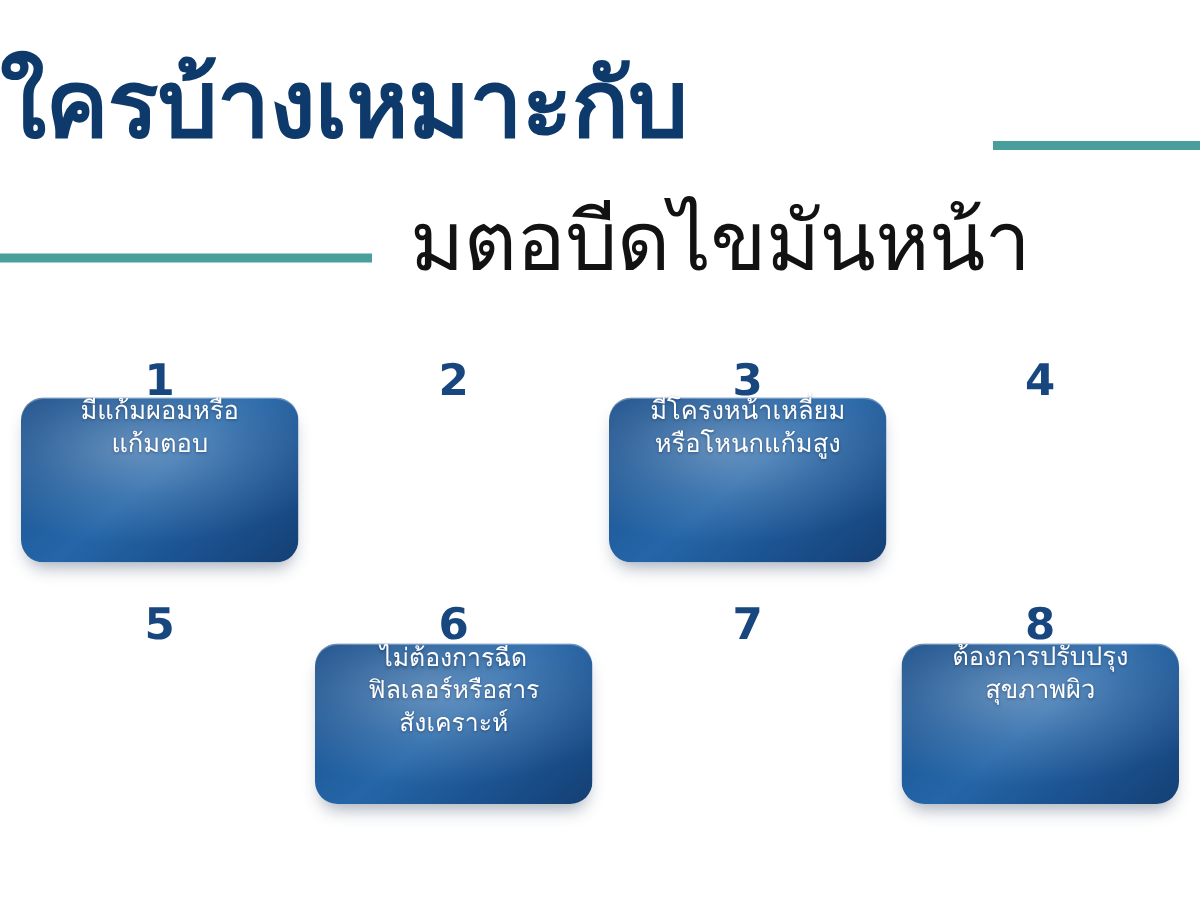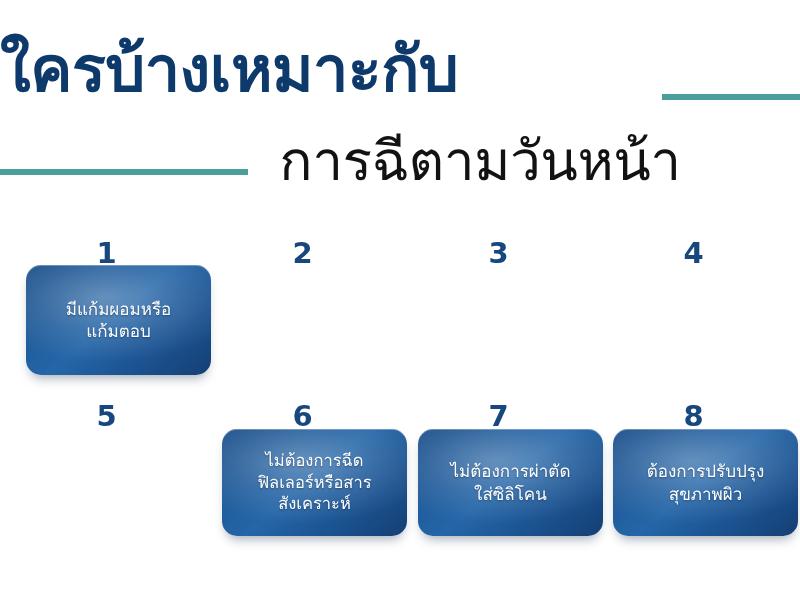--- a/index.html
+++ b/index.html
@@ -166,7 +166,7 @@
     <div class="rule rule-right"></div>
     <div class="rule rule-left"></div>
     <div class="title-line1">ใครบ้างเหมาะกับ</div>
-    <div class="title-line2">การฉีตามวันหน้า</div>
+    <div class="title-line2">มตอบีดไขมันหน้า</div>
   </div>
 
   <div class="grid">

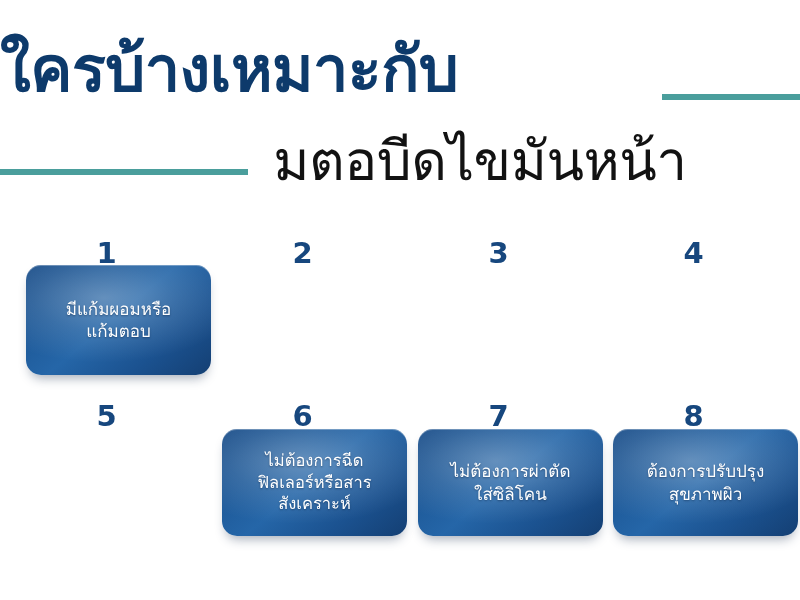--- a/index.html
+++ b/index.html
@@ -116,7 +116,7 @@
 
   .card {
     position: absolute;
-    left: 12px;
+    left: 0;
     top: 27px;
     width: 185px;
     height: 110px;
@@ -137,8 +137,8 @@
       0 7px 11px -4px rgba(30,50,80,0.40),
       0 1px 0 rgba(255,255,255,0.30) inset;
     display: flex;
-    align-items: center;
     justify-content: center;
+    font-family: Liberation Mono, monospace;
   }
 
   .row2 .card { height: 107px; top: 28px; }

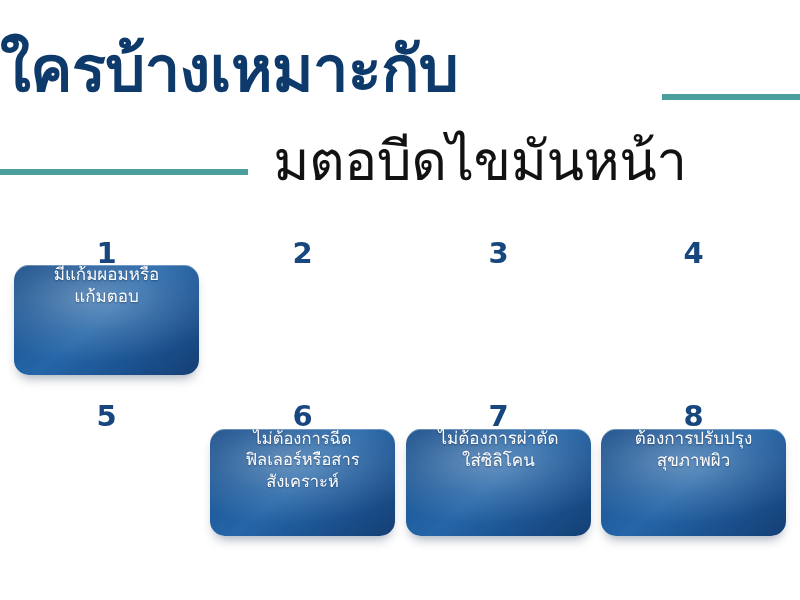--- a/index.html
+++ b/index.html
@@ -184,6 +184,10 @@
       </div>
       <div class="cell c2">
         <div class="card-num">3</div>
+        <div class="card">
+          <div class="card-text">มีโครงหน้าเหลี่ยม
+หรือโหนกแก้มสูง</div>
+        </div>
       </div>
       <div class="cell c3">
         <div class="card-num">4</div>

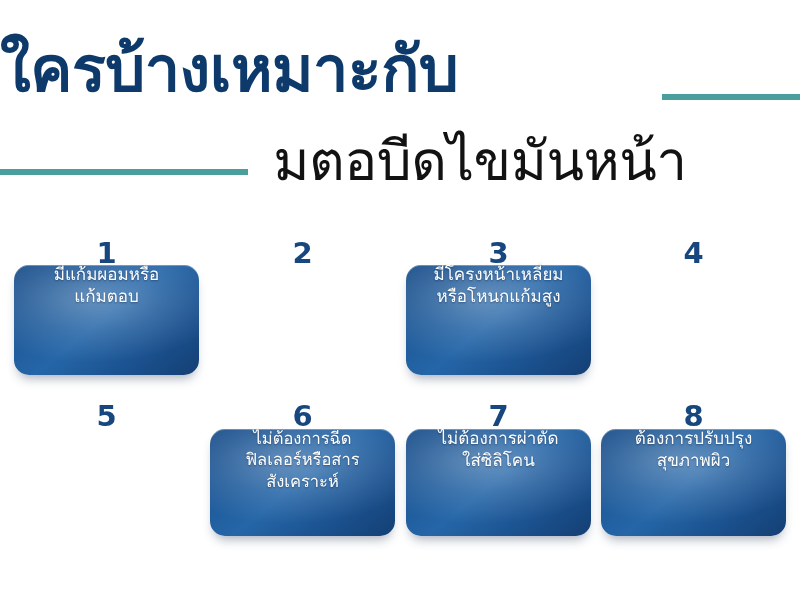--- a/index.html
+++ b/index.html
@@ -208,10 +208,6 @@
       </div>
       <div class="cell c2">
         <div class="card-num">7</div>
-        <div class="card">
-          <div class="card-text">ไม่ต้องการผ่าตัด
-ใส่ซิลิโคน</div>
-        </div>
       </div>
       <div class="cell c3">
         <div class="card-num">8</div>

